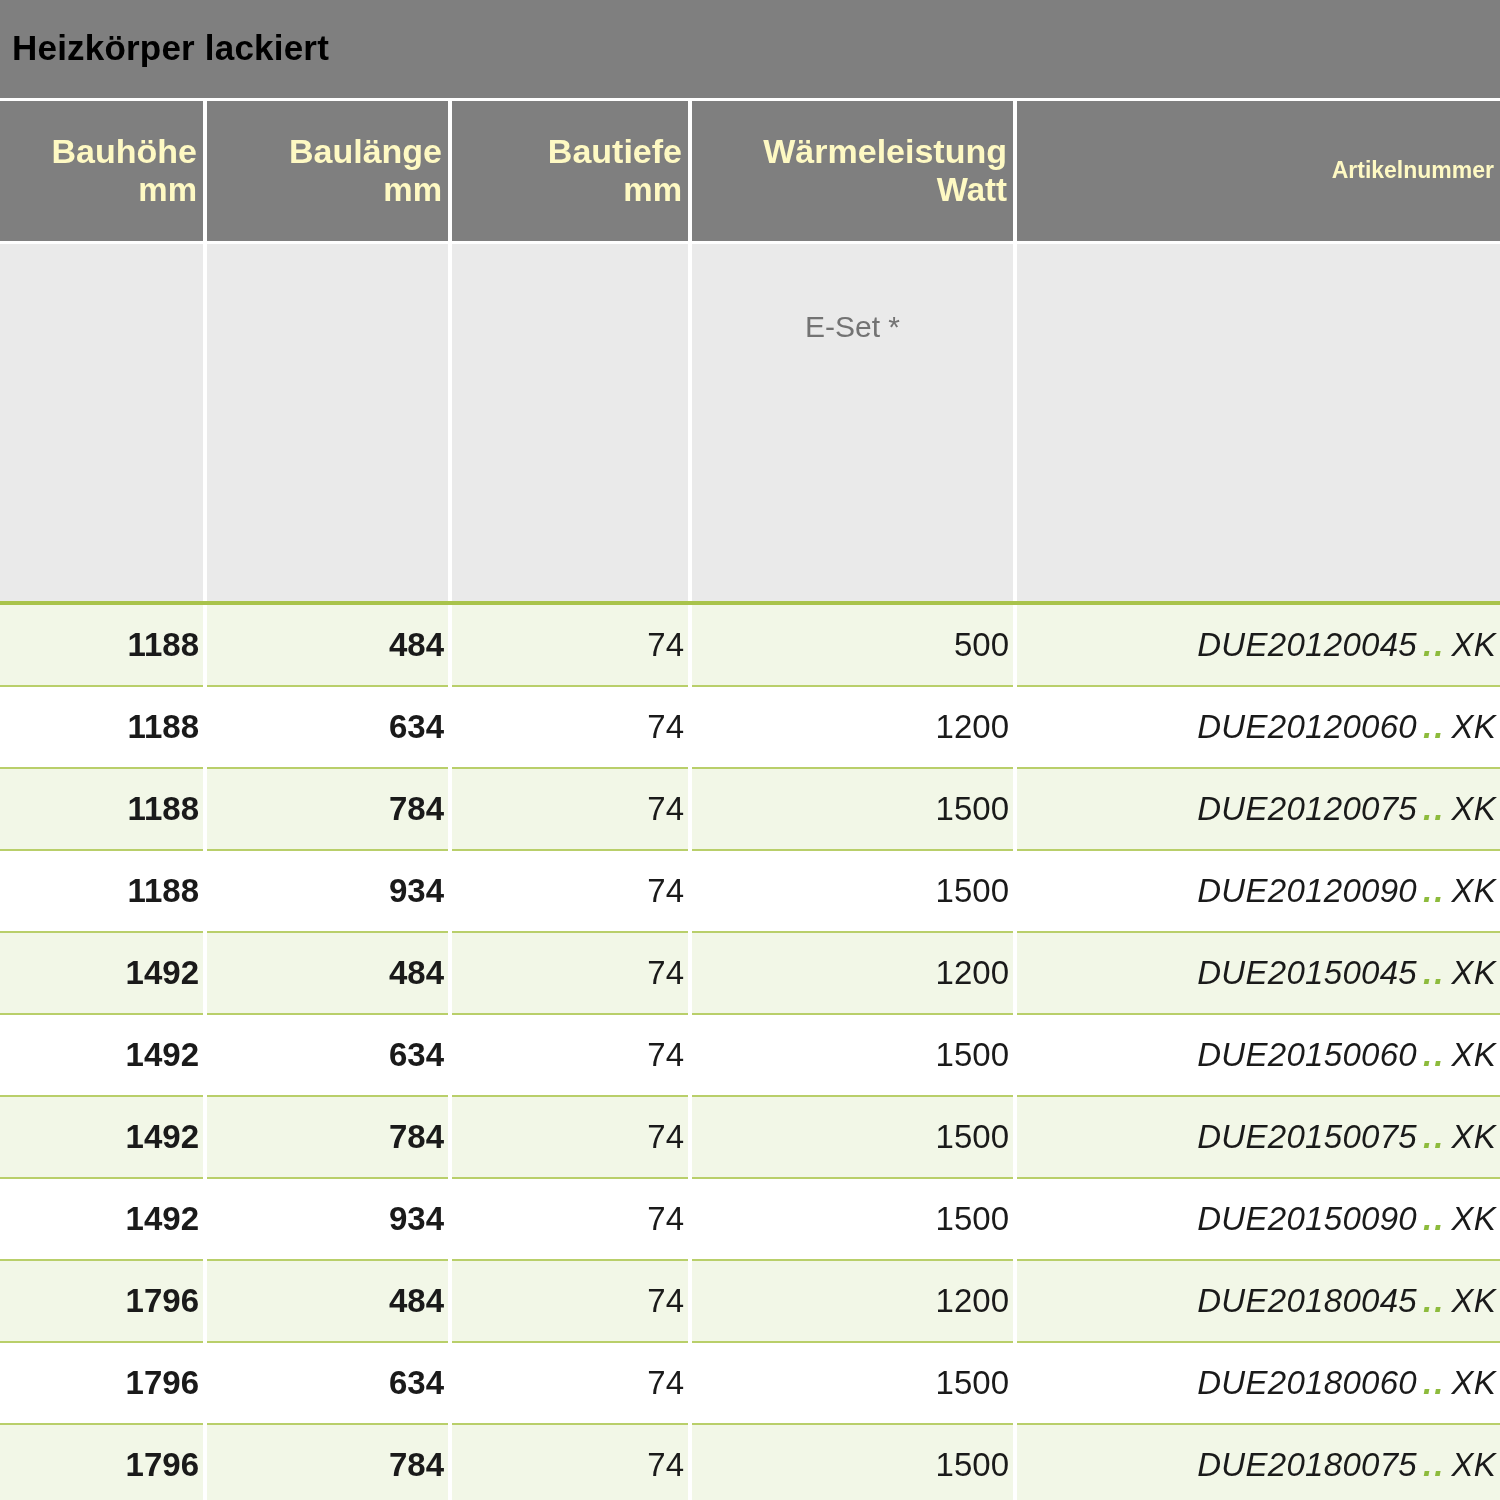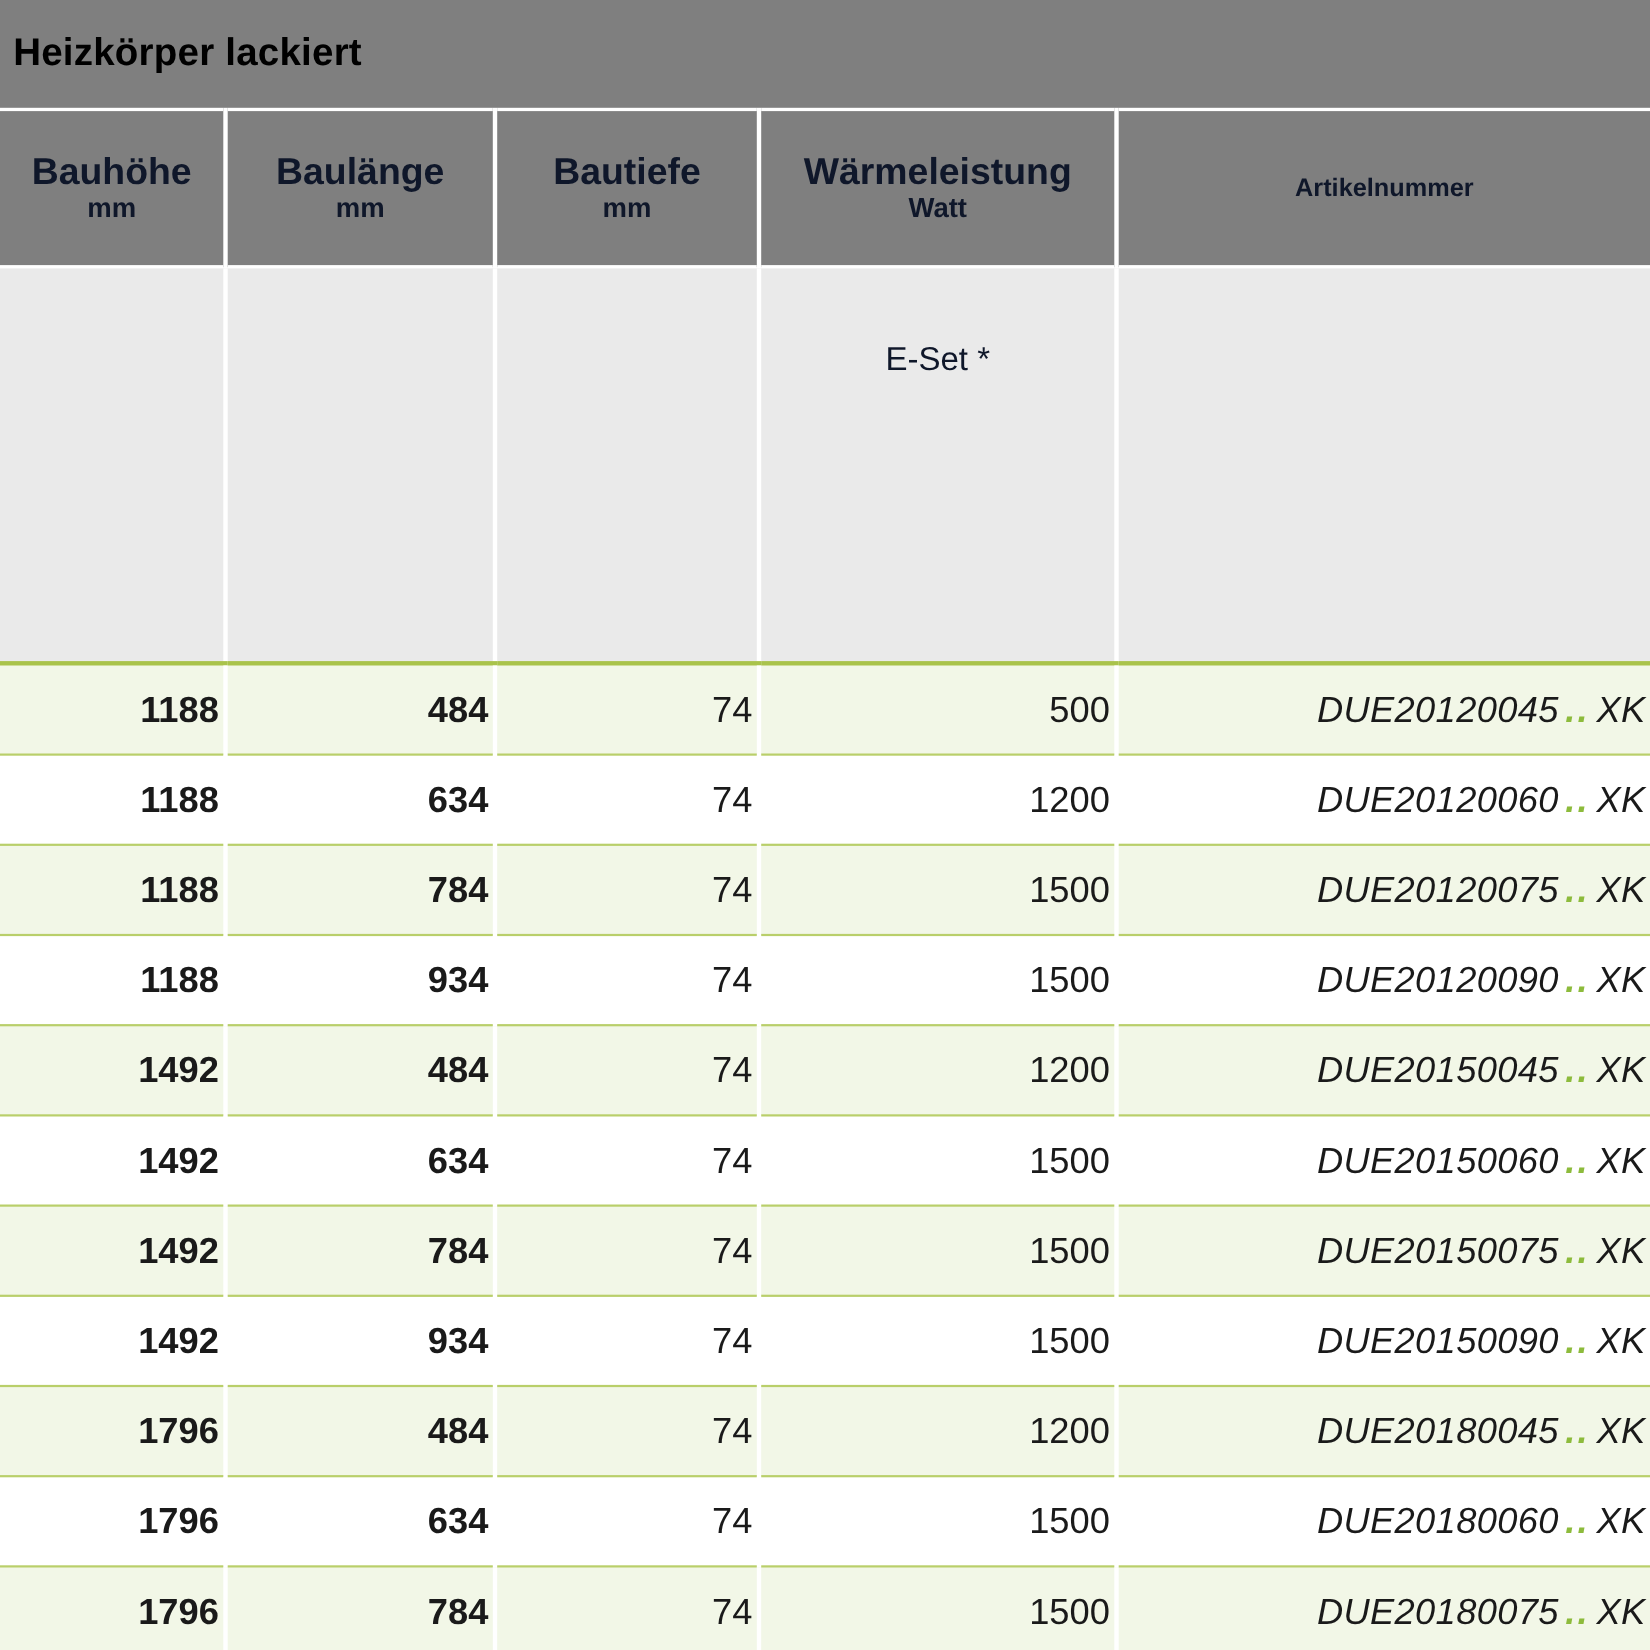--- a/index.html
+++ b/index.html
@@ -52,9 +52,9 @@
   
   .hdr {
     background: #7f7f7f;
-    color: #0f172a;
-    font-weight: 700;
-    text-align: center;
+    color: #fef9c3;
+    font-weight: 700;
+    text-align: right;
     vertical-align: middle;
     height: 140px;
     border-right: 4px solid #ffffff;

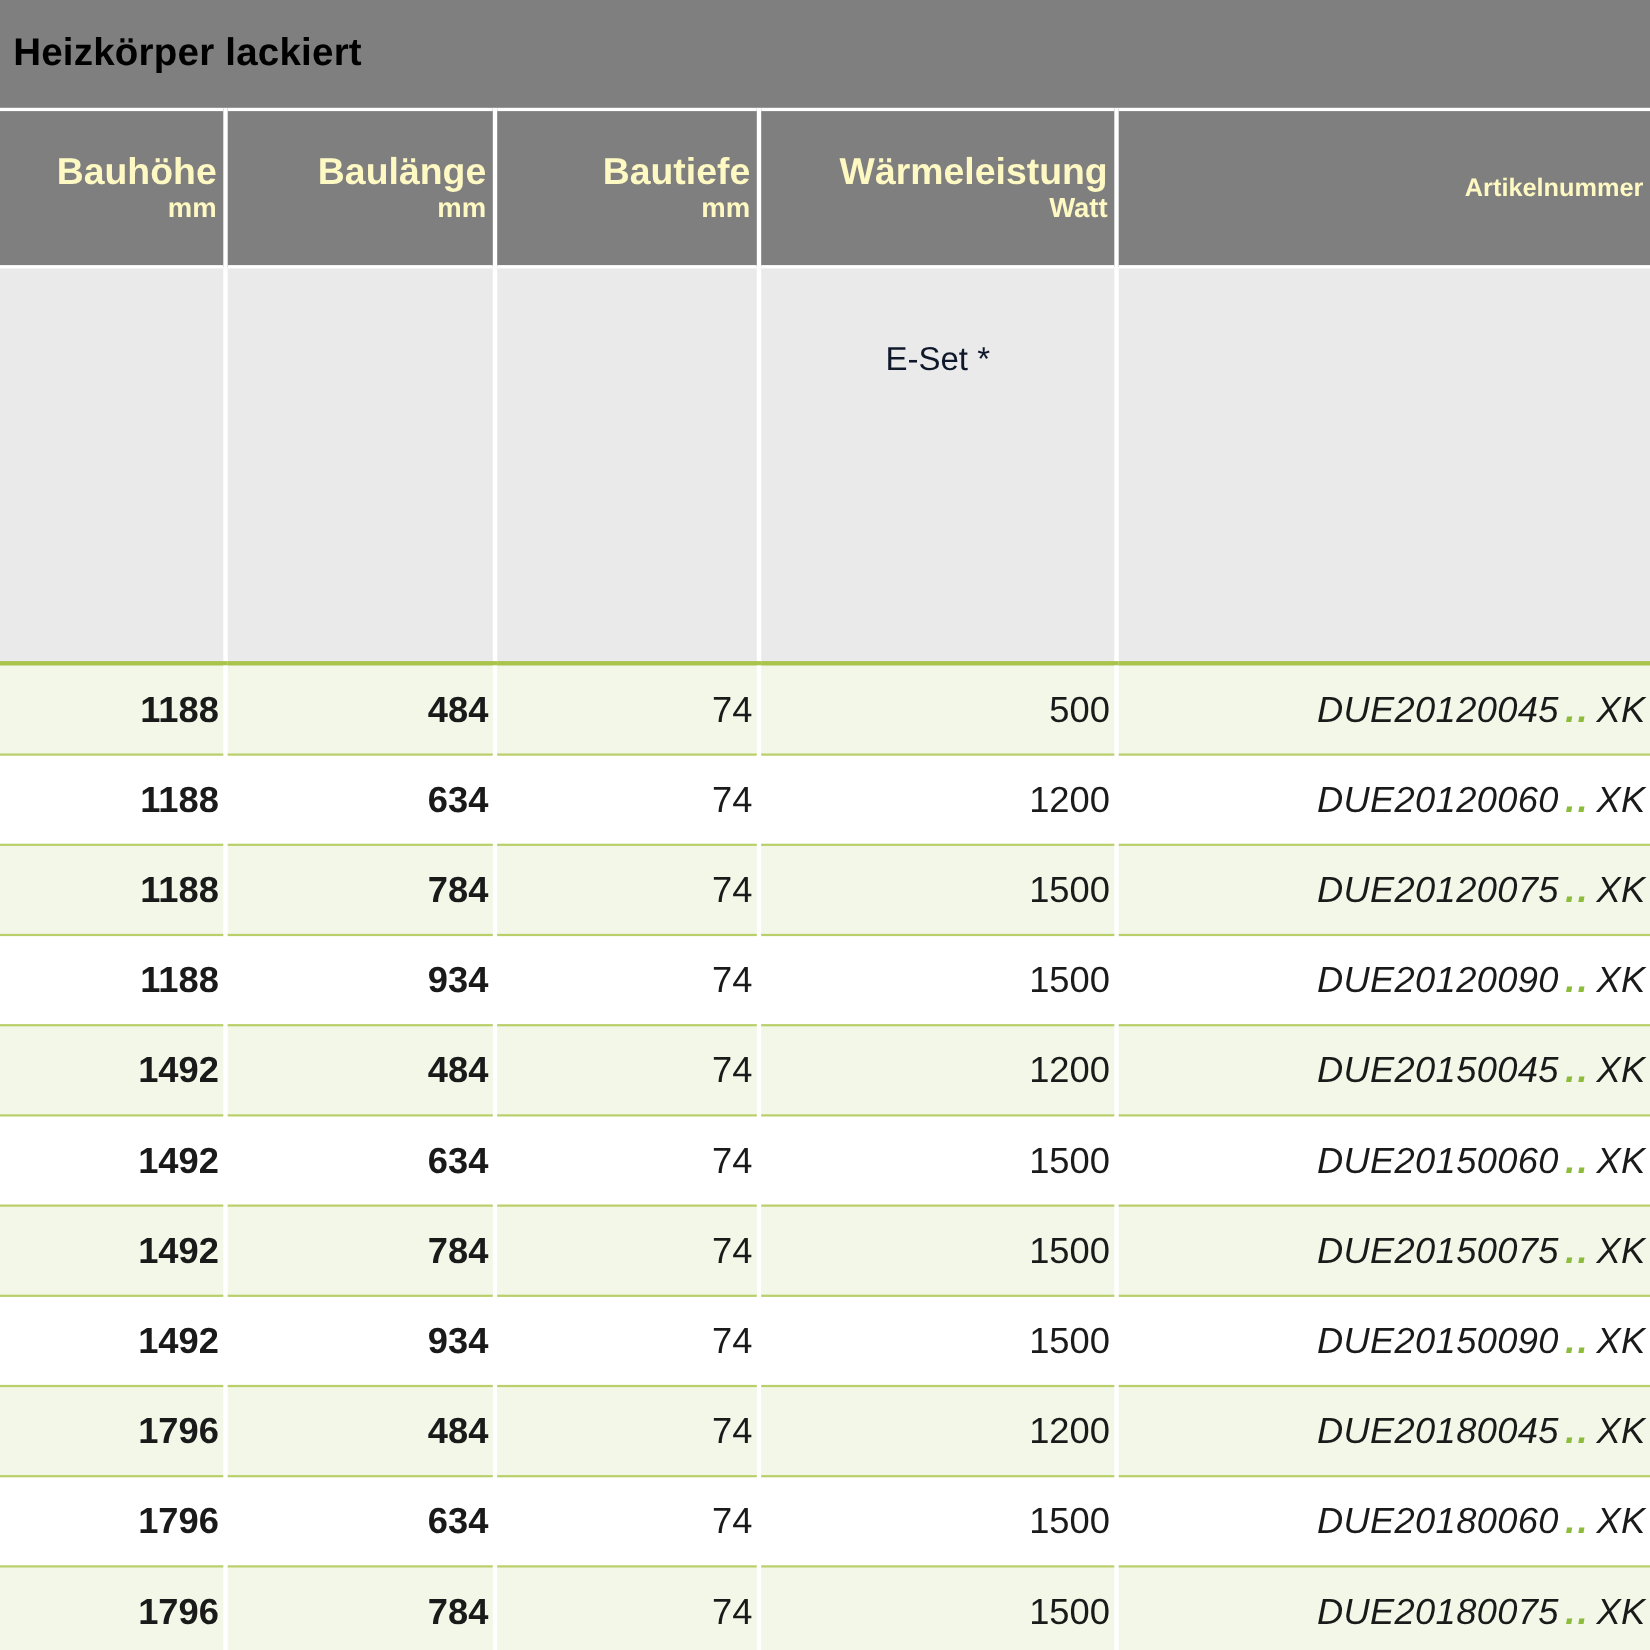--- a/index.html
+++ b/index.html
@@ -69,7 +69,7 @@
   }
   .hdr .l2 {
     display: block;
-    font-size: 25px;
+    font-size: 33px;
     line-height: 1.18;
     font-weight: 700;
   }

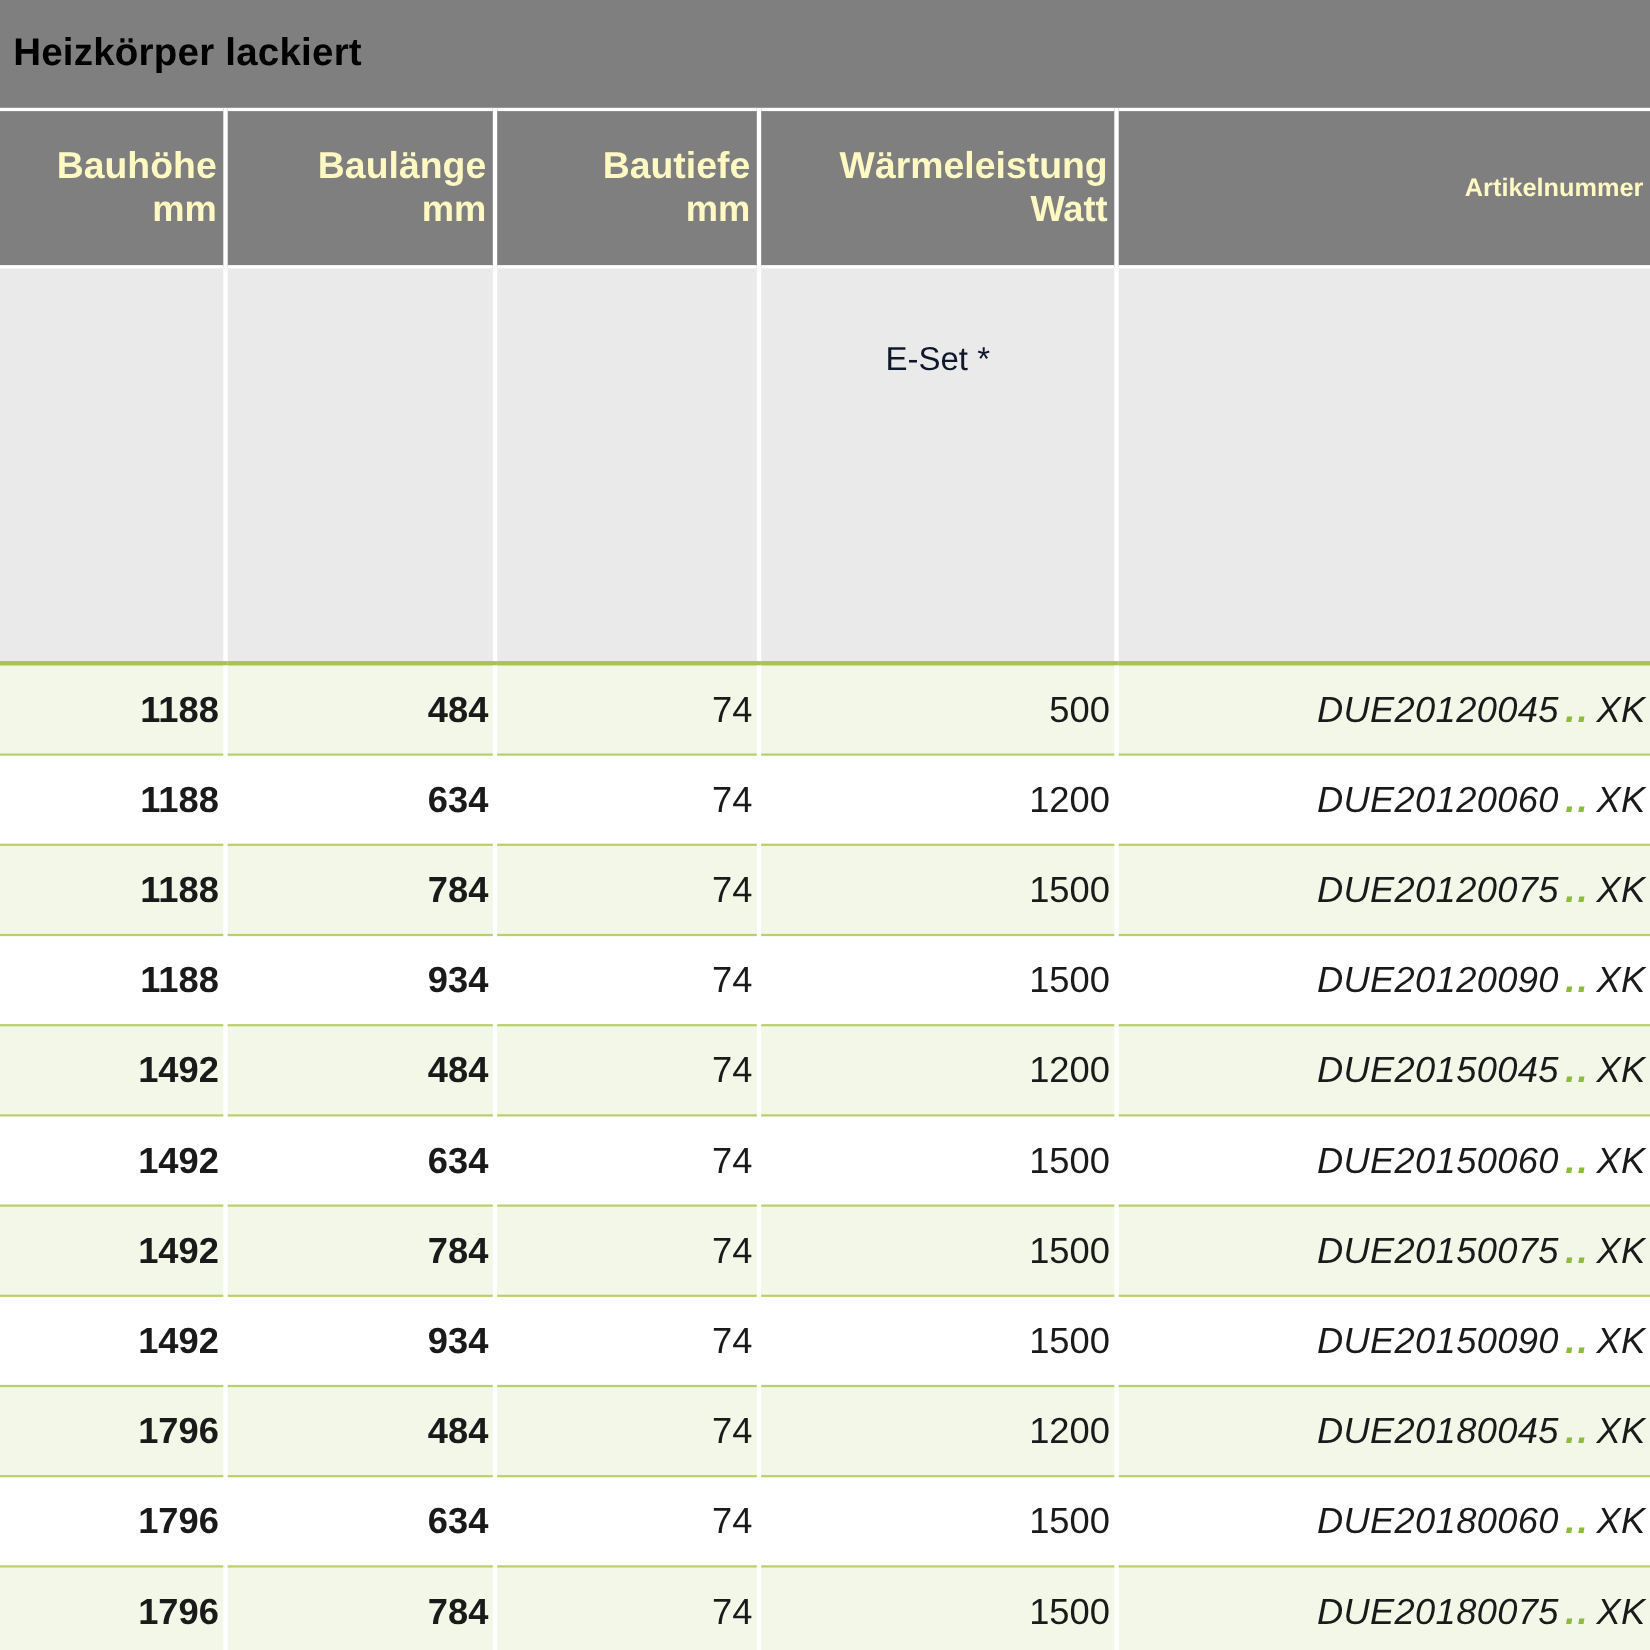--- a/index.html
+++ b/index.html
@@ -87,7 +87,7 @@
     text-align: center;
     padding-top: 66px;
     font-size: 30px;
-    color: #0f172a;
+    color: #737373;
   }
   .sub:last-child { border-right: none; }
   .sub.blank { }

